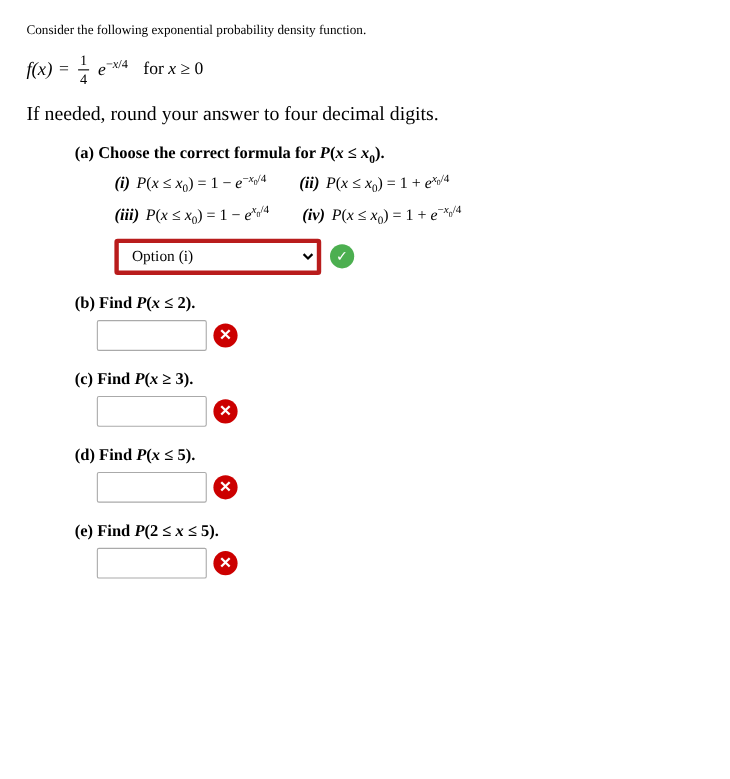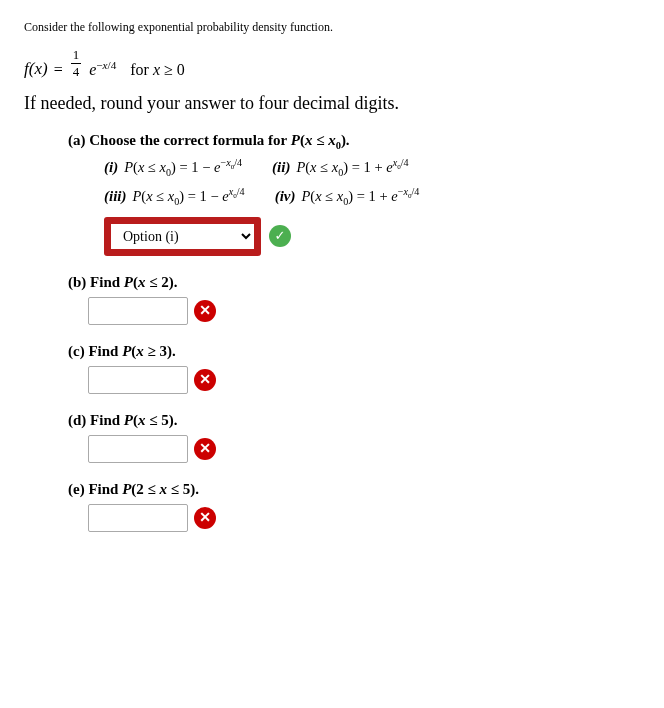--- a/index.html
+++ b/index.html
@@ -20,7 +20,7 @@
       margin: 10px 0 14px 0;
       font-size: 16px;
       display: flex;
-      align-items: flex-end;
+      align-items: center;
       gap: 6px;
     }
     .fx {

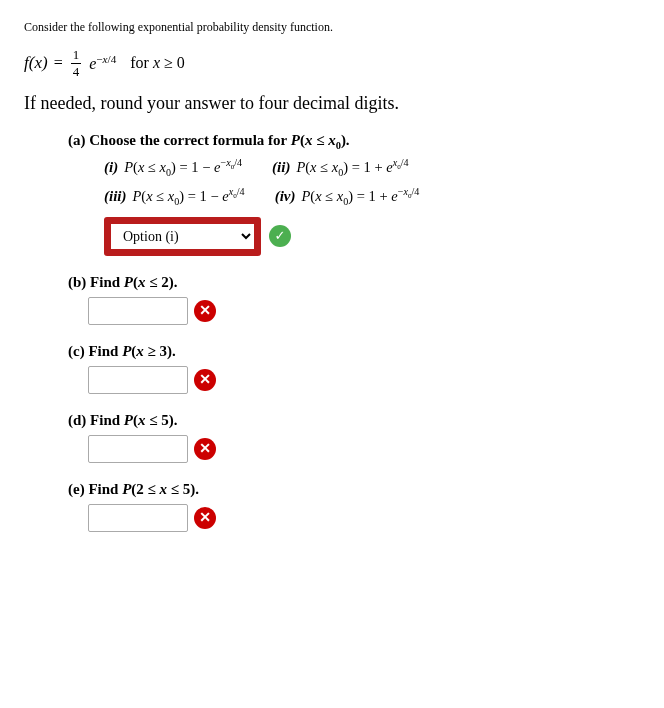--- a/index.html
+++ b/index.html
@@ -71,12 +71,12 @@
       margin-left: 36px;
     }
     .dropdown-select {
-      border: 7px solid #b91c1c;
+      border: 4px solid #b91c1c;
       border-radius: 3px;
       padding: 4px 8px 4px 8px;
       font-size: 14px;
       font-family: inherit;
-      width: 157px;
+      width: 188px;
       background: #fff;
       cursor: pointer;
       appearance: auto;

